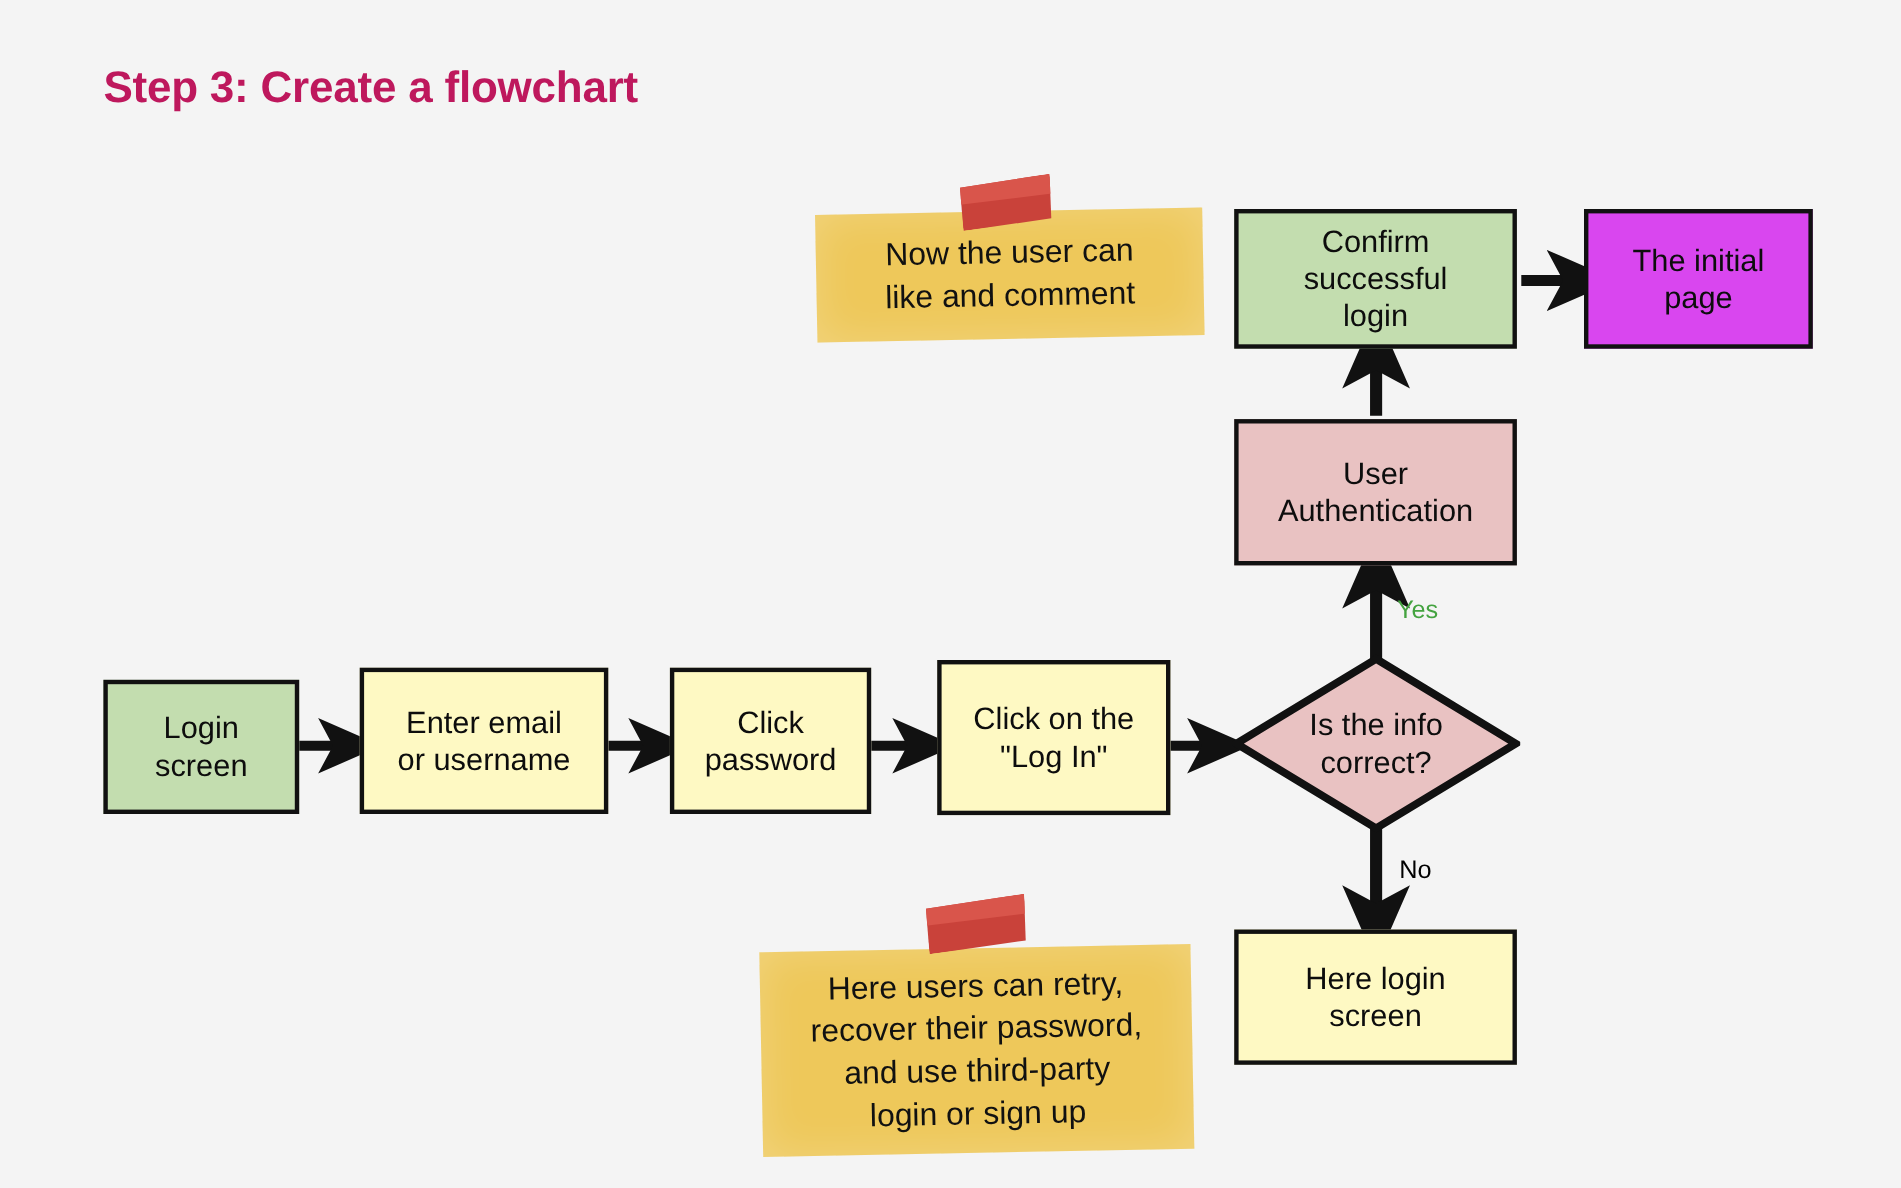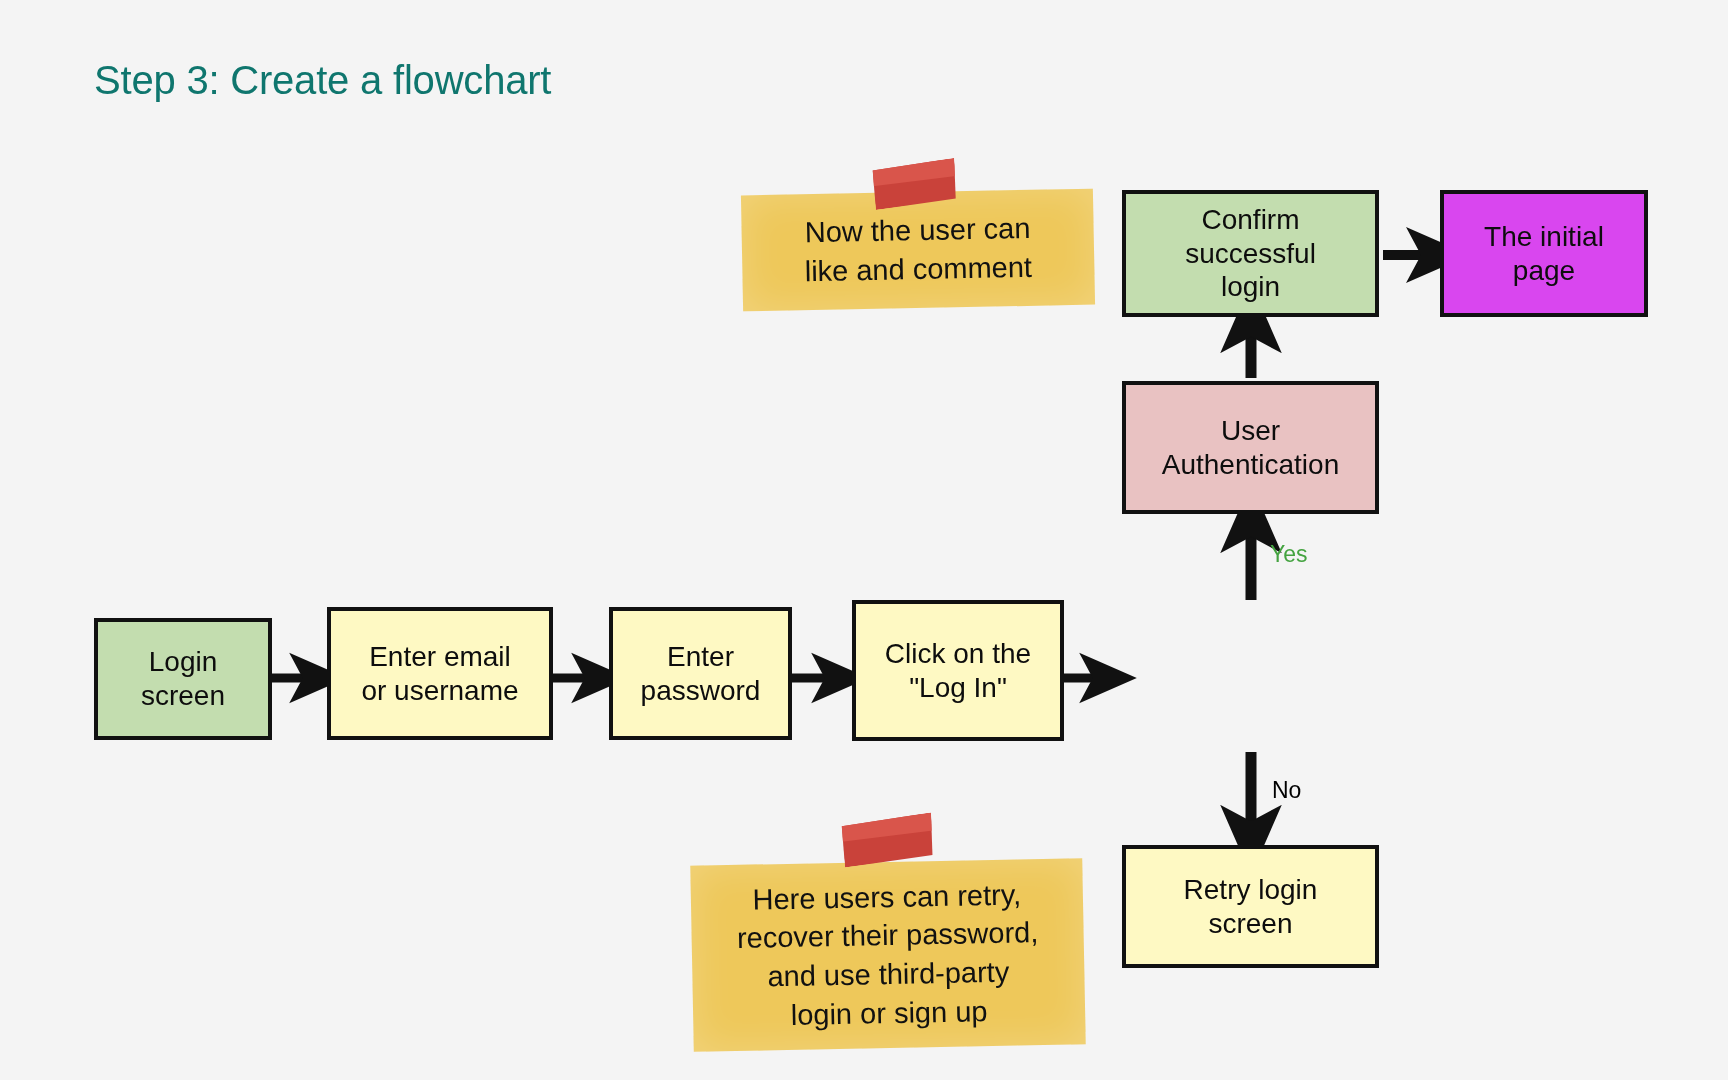--- a/index.html
+++ b/index.html
@@ -26,8 +26,8 @@
     left: 94px;
     top: 58px;
     font-size: 40px;
-    font-weight: normal;
-    color: #0f766e;
+    font-weight: bold;
+    color: #be185d;
     letter-spacing: -0.2px;
     white-space: nowrap;
   }

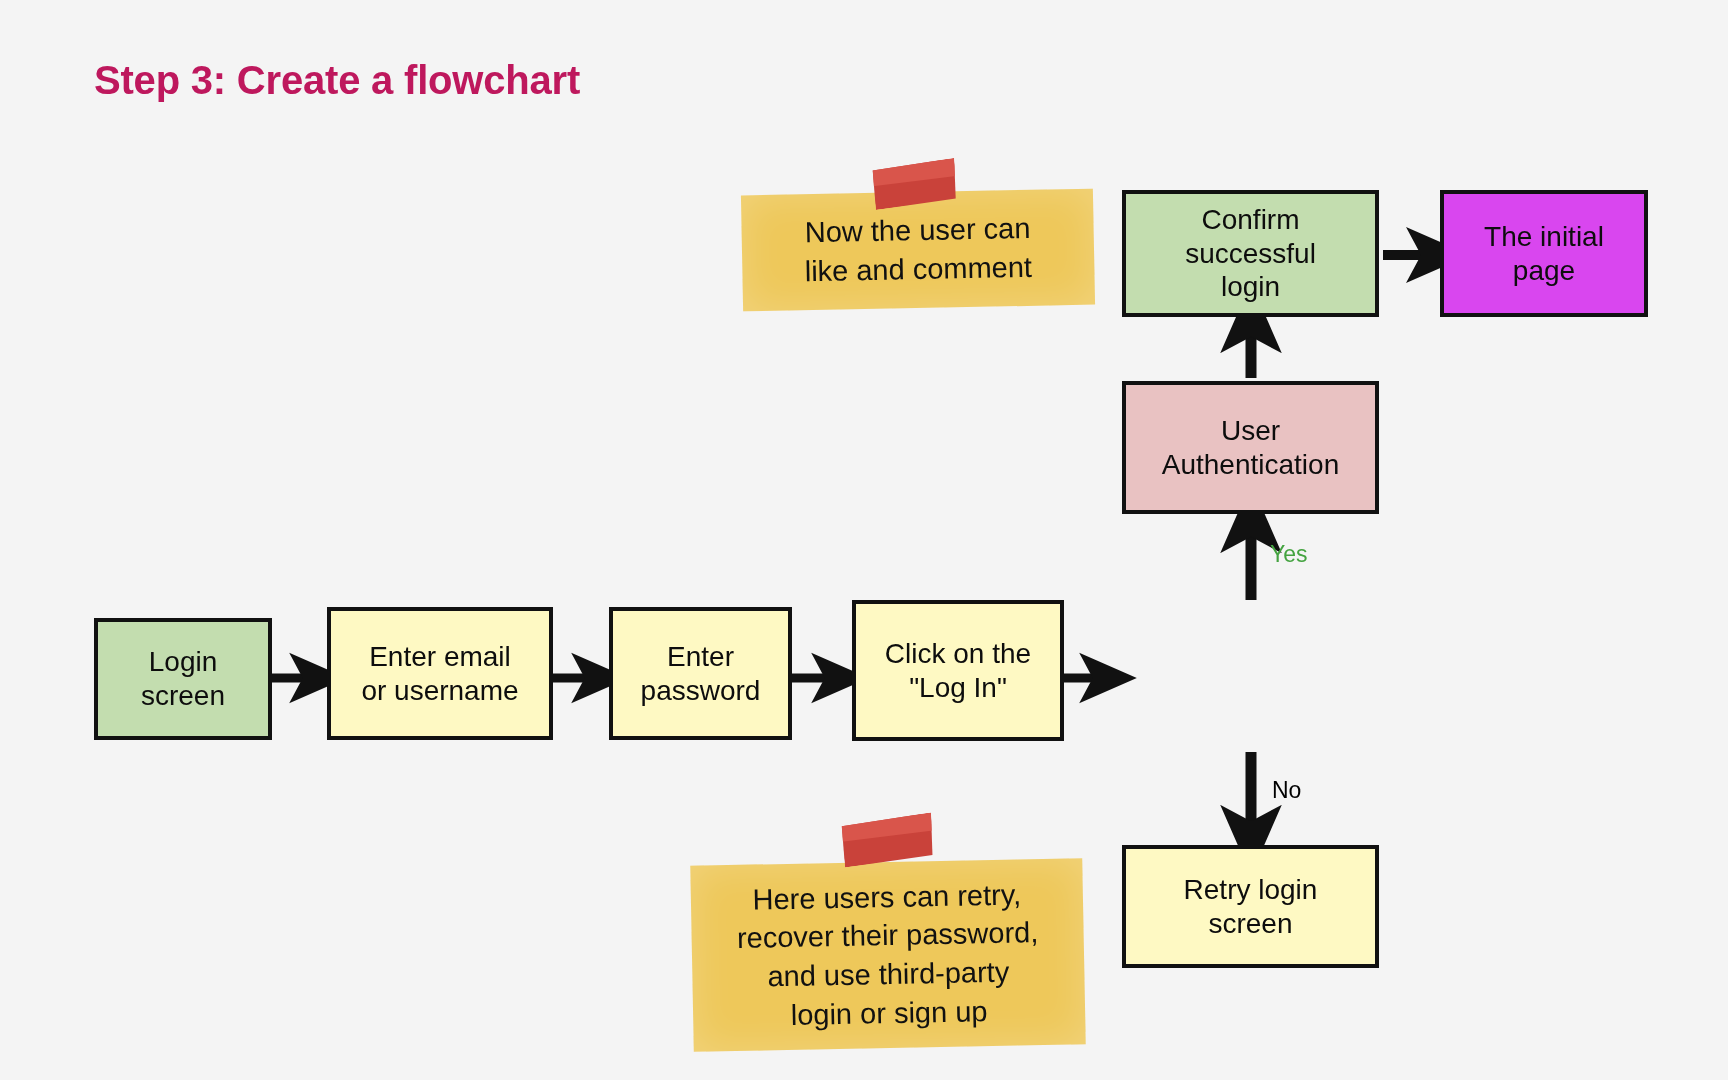--- a/index.html
+++ b/index.html
@@ -159,7 +159,7 @@
   <div class="node fill-white" style="left:327px; top:607px; width:226px; height:133px;">Enter email
 or username</div>
 
-  <div class="node fill-white" style="left:609px; top:607px; width:183px; height:133px;">Enter
+  <div class="node fill-white" style="left:609px; top:607px; width:183px; height:133px;">Click
 password</div>
 
   <div class="node fill-white" style="left:852px; top:600px; width:212px; height:141px;">Click on the

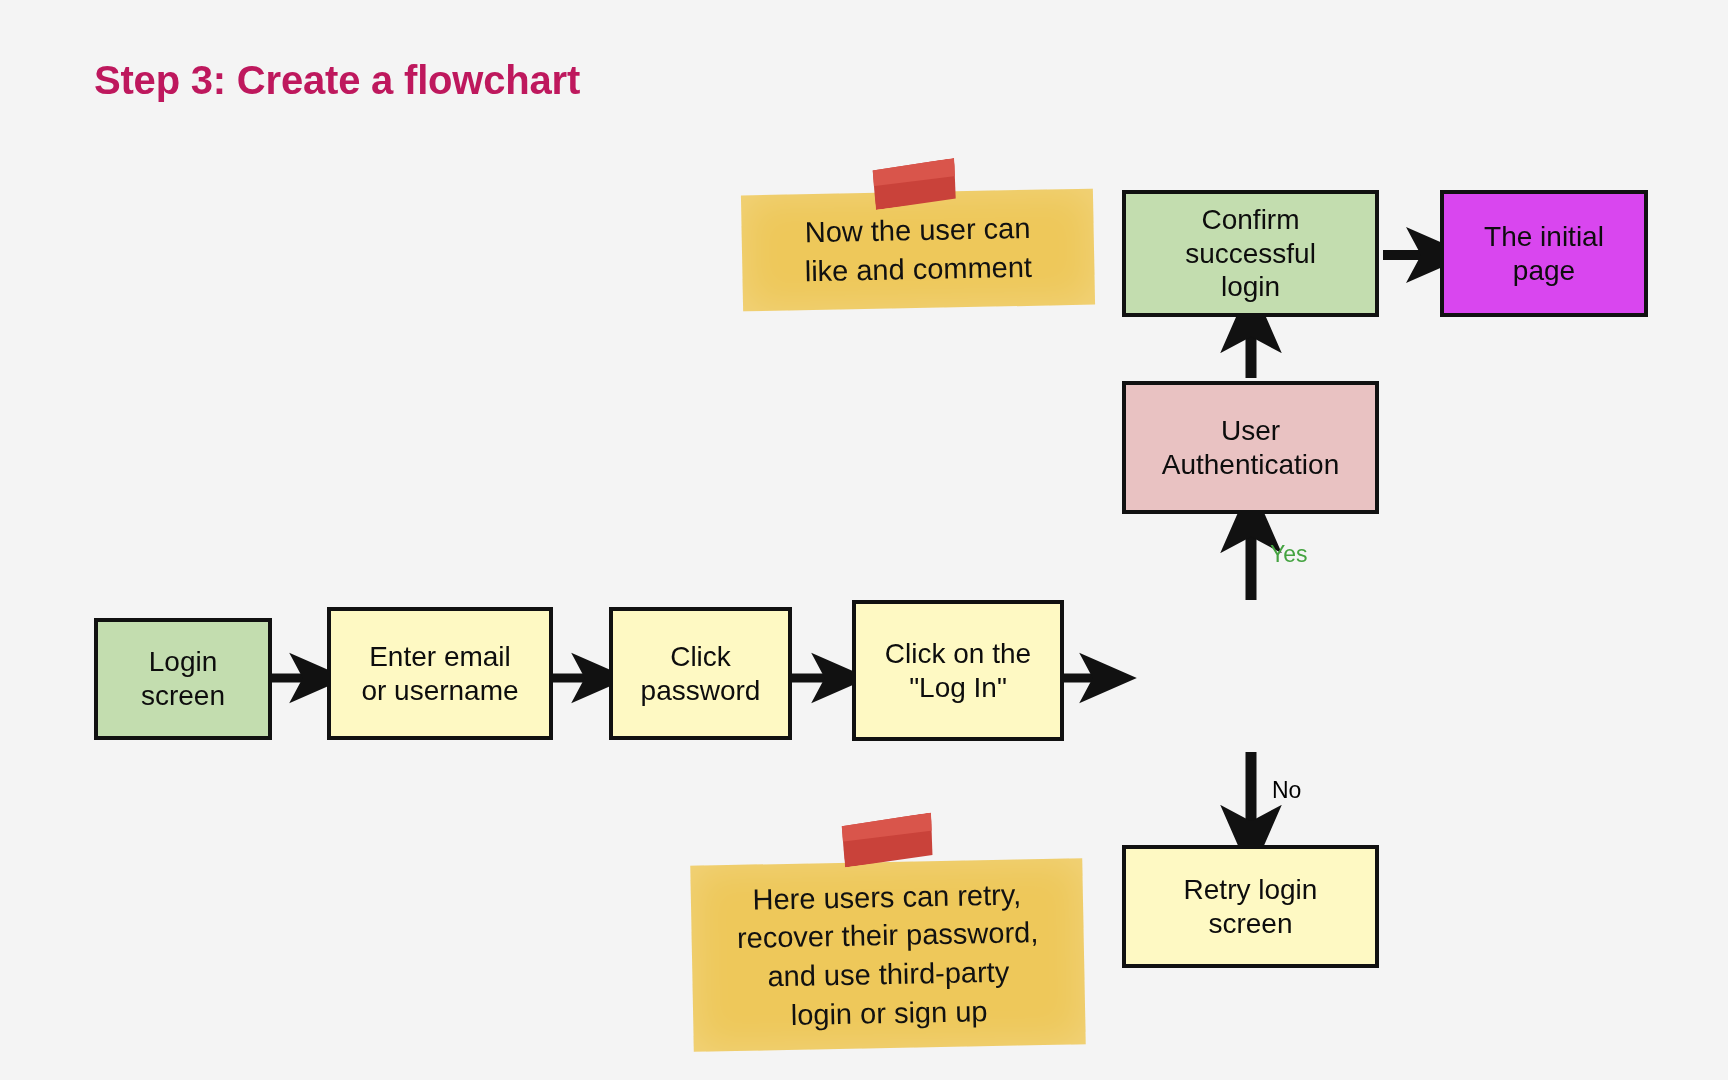--- a/index.html
+++ b/index.html
@@ -165,6 +165,13 @@
   <div class="node fill-white" style="left:852px; top:600px; width:212px; height:141px;">Click on the
 "Log In"</div>
 
+  <div class="diamond-wrap" style="left:1120px; top:595px; width:262px; height:162px;">
+    <svg class="diamond-shape" viewBox="0 0 262 162">
+      <polygon points="131,4 258,81 131,158 4,81" fill="#e9c2c2" stroke="#111111" stroke-width="7" stroke-linejoin="miter"></polygon>
+    </svg>
+    <div class="diamond-label">Is the info
+correct?</div>
+  </div>
 
   <div class="branch-label branch-yes" style="left:1270px; top:541px;">Yes</div>
 

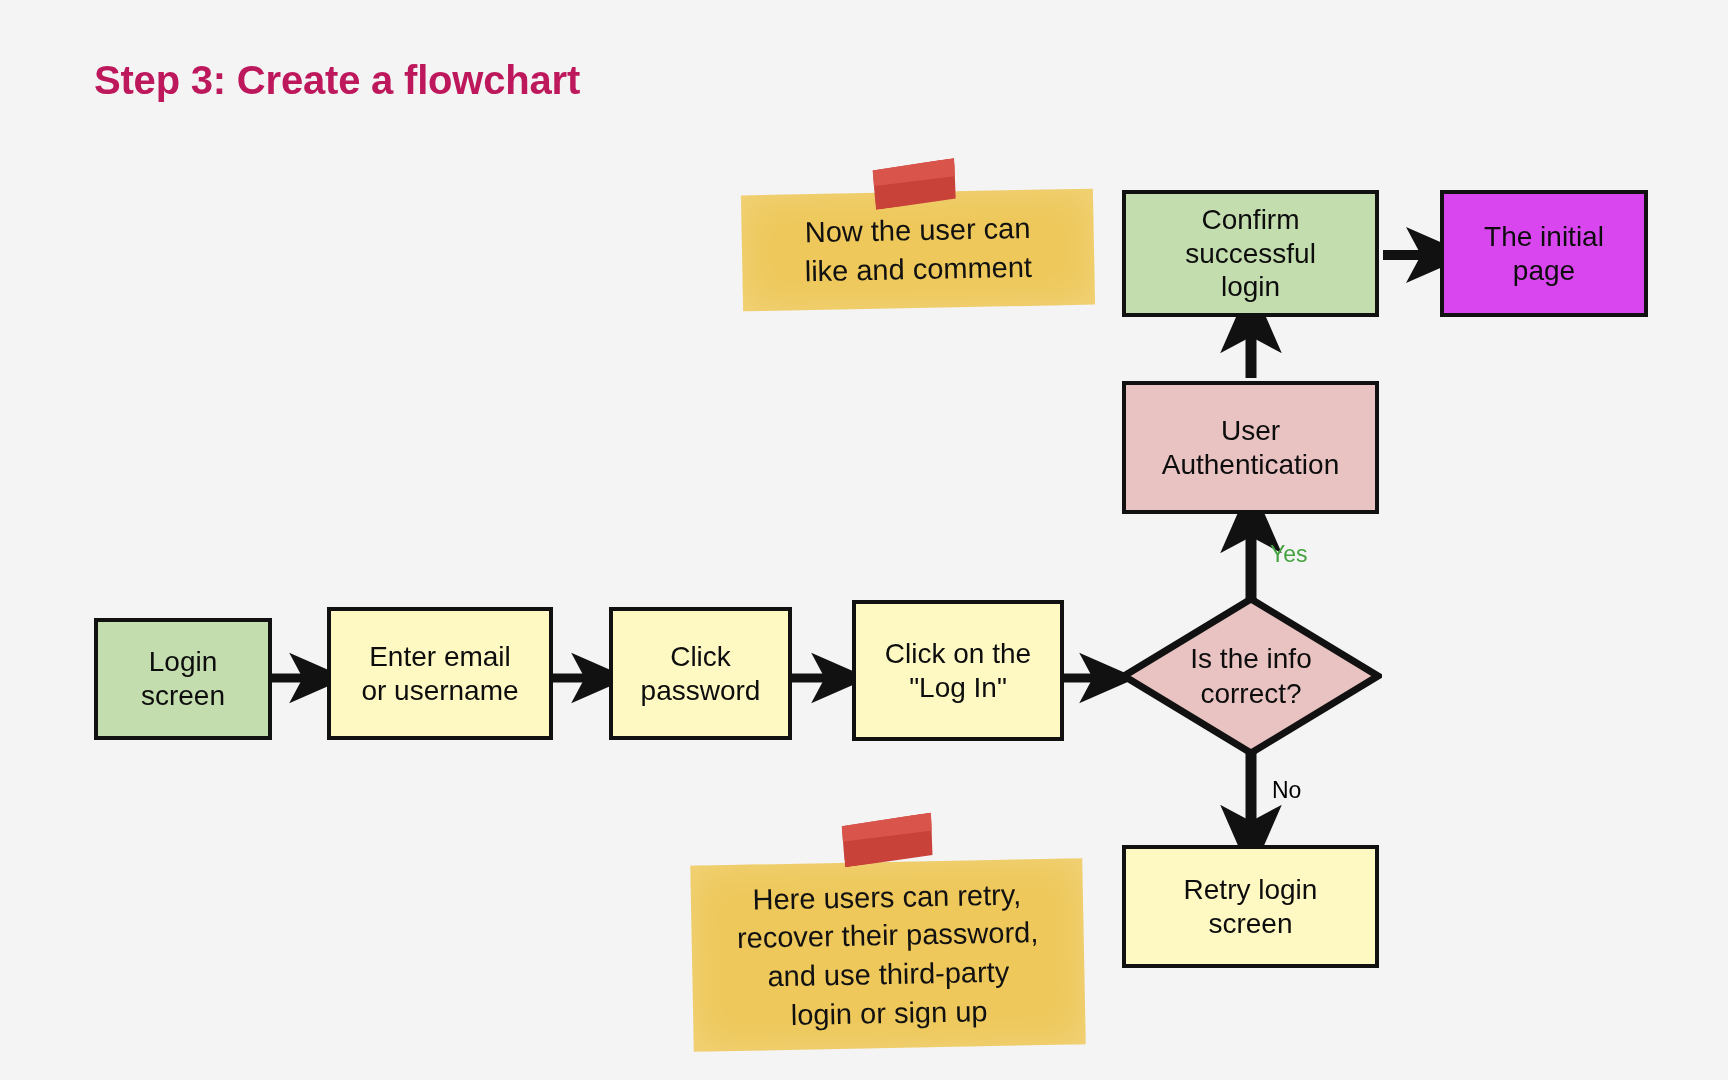--- a/index.html
+++ b/index.html
@@ -187,7 +187,7 @@
   <div class="node fill-gray" style="left:1440px; top:190px; width:208px; height:127px;">The initial
 page</div>
 
-  <div class="node fill-white" style="left:1122px; top:845px; width:257px; height:123px;">Retry login
+  <div class="node fill-white" style="left:1122px; top:845px; width:257px; height:123px;">Here login
 screen</div>
 
   <div class="sticky" style="left:742px; top:192px; width:352px; height:116px; transform:rotate(-1.1deg);">

